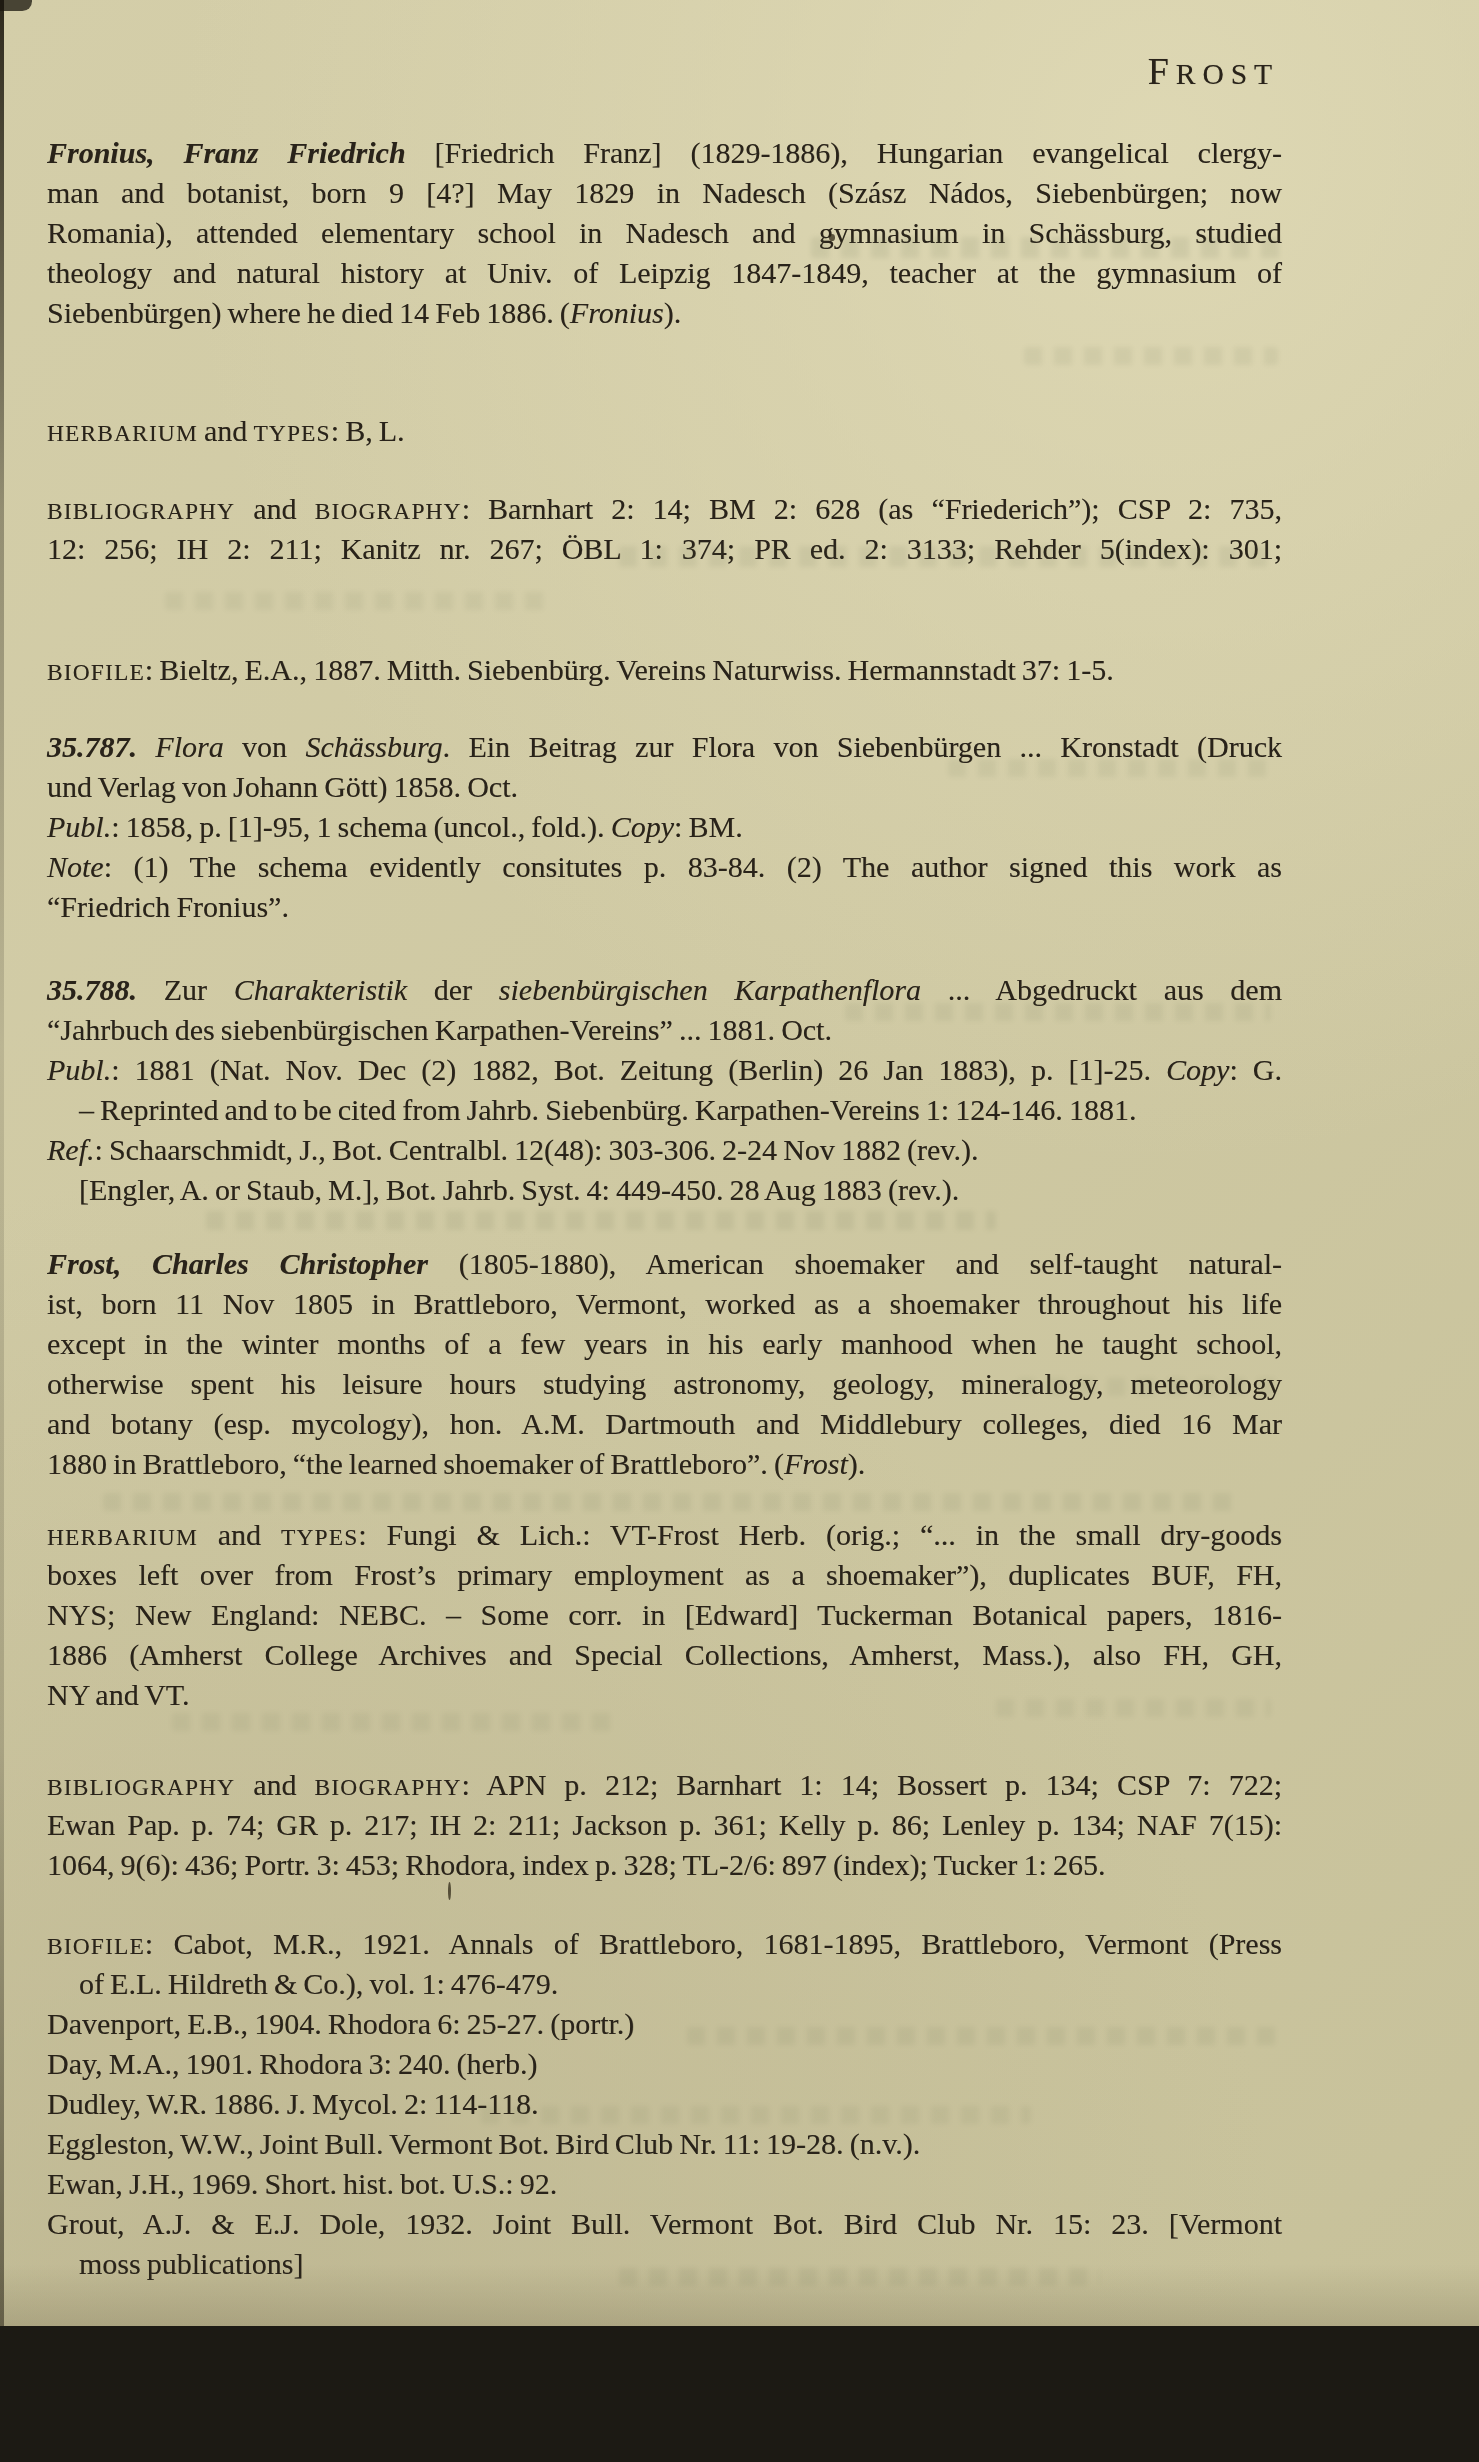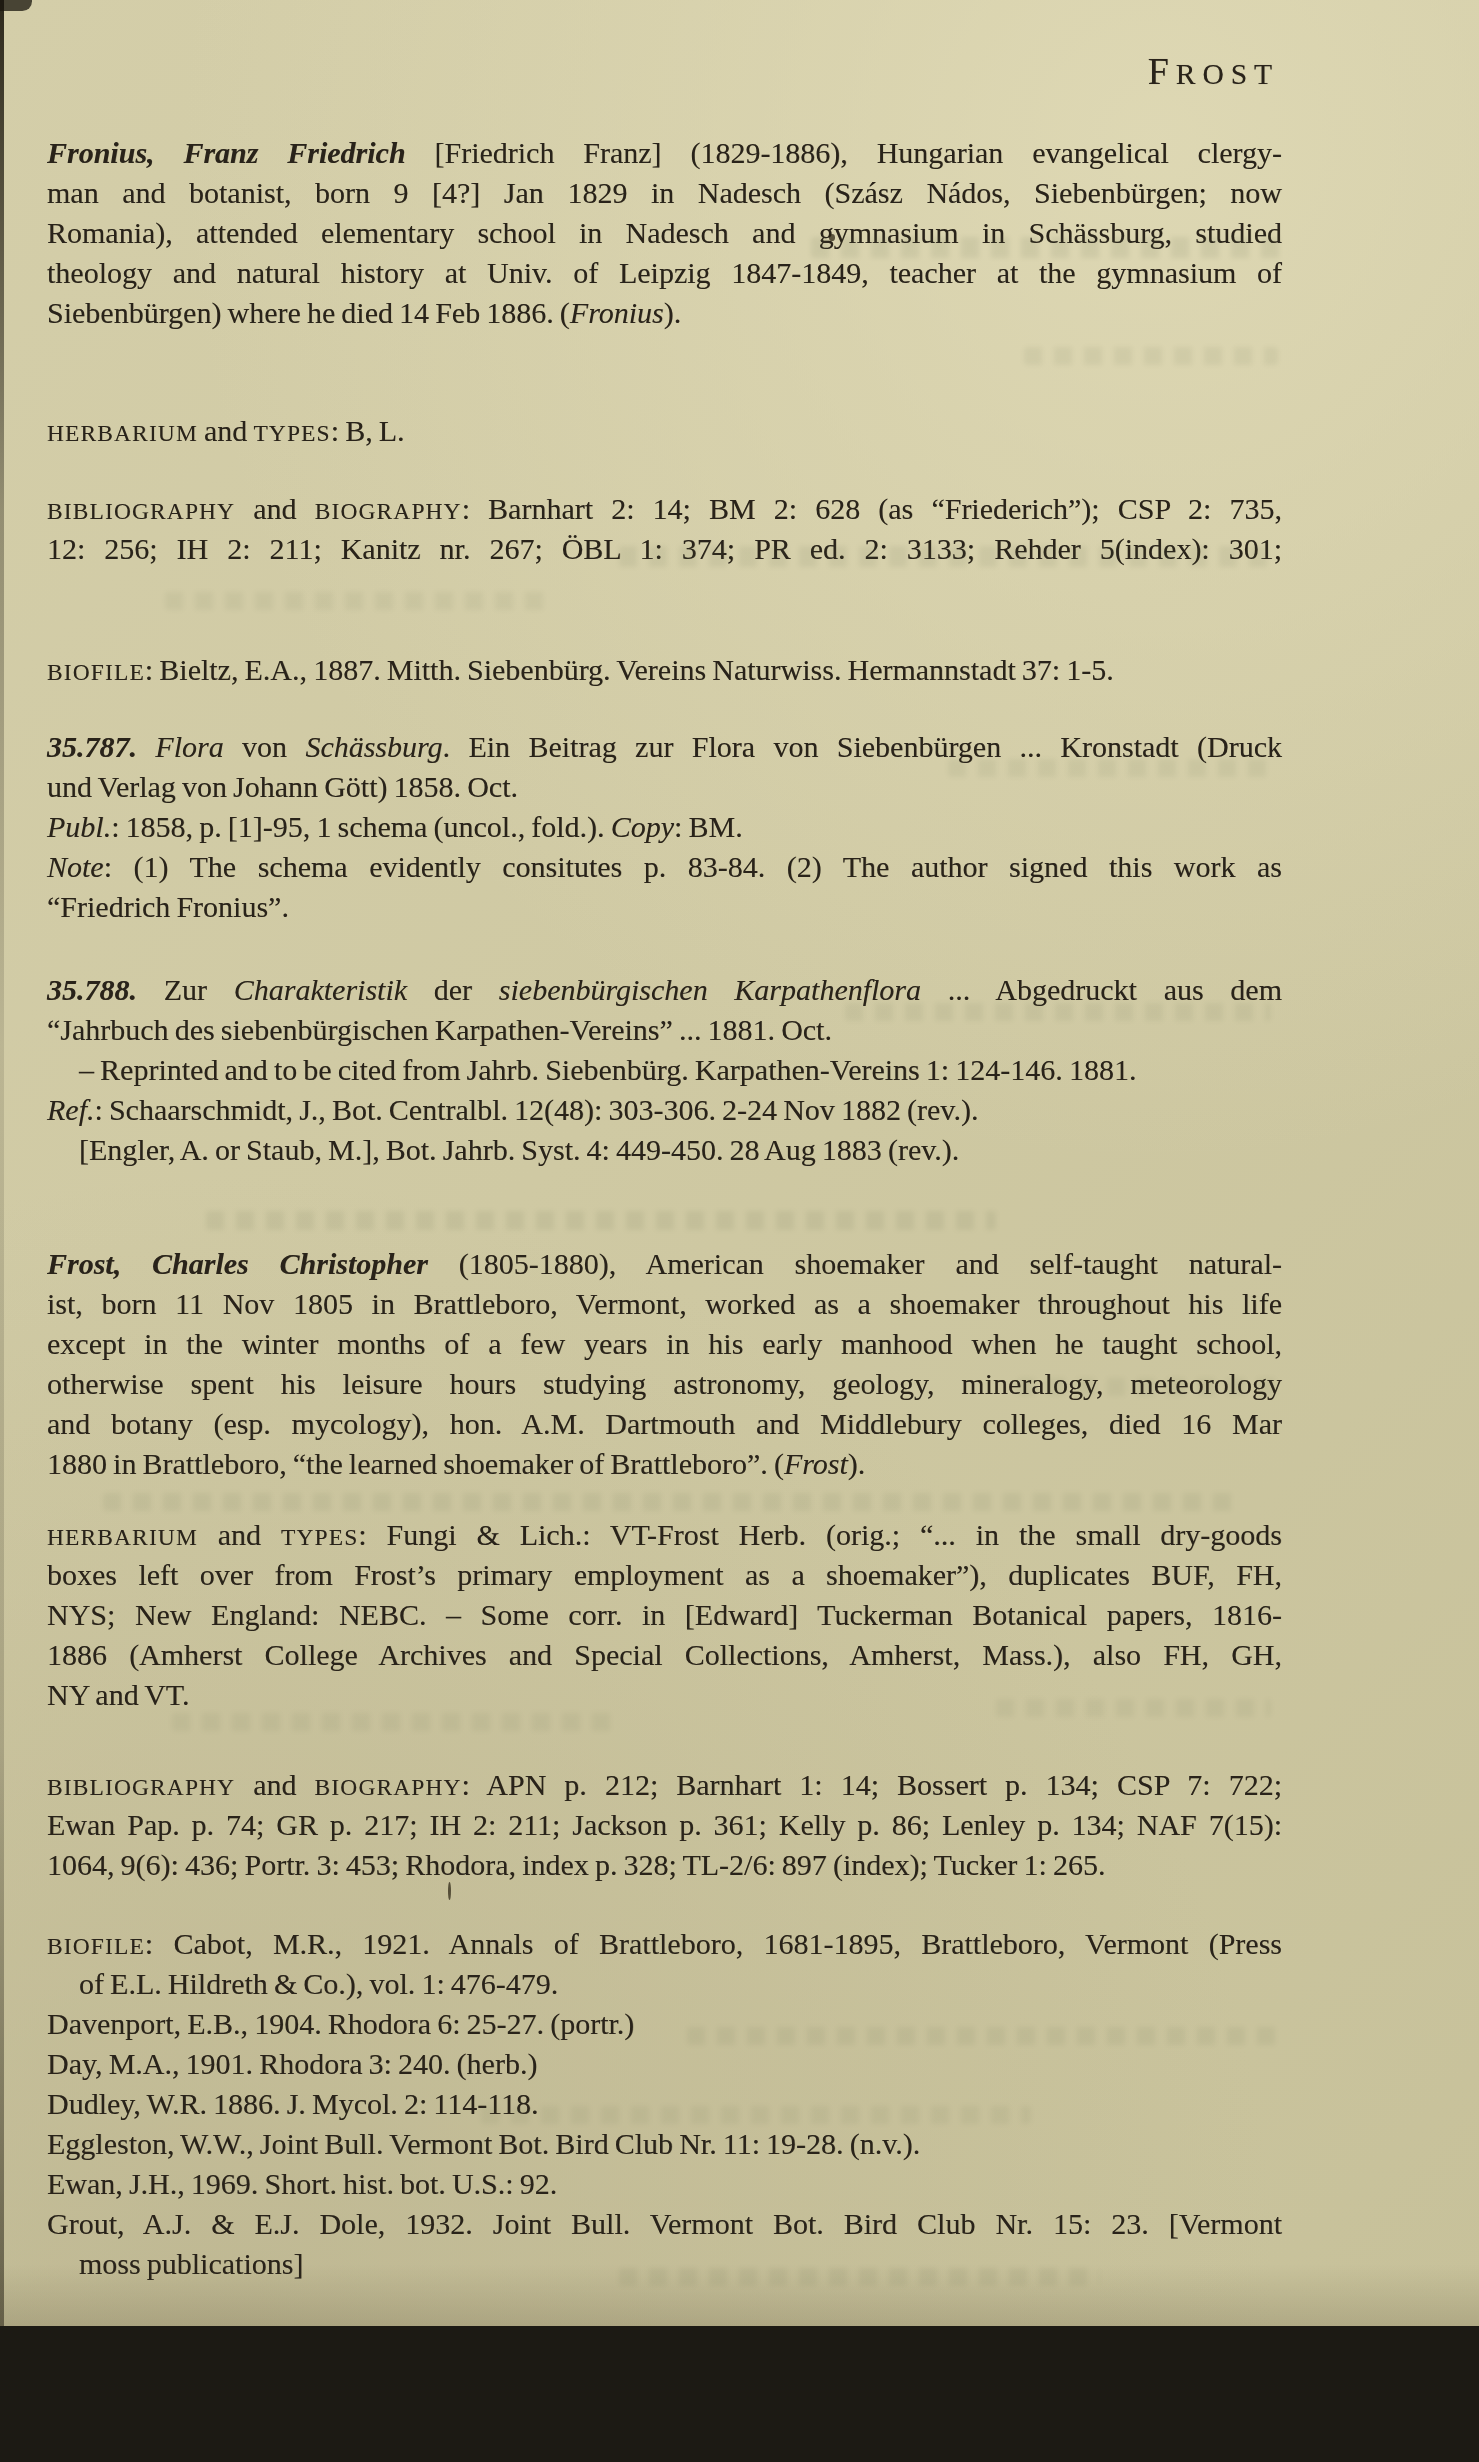--- a/index.html
+++ b/index.html
@@ -57,7 +57,7 @@
   <main id="text-block">
       <div class="para" style="top: 133px;">
         <div class="line just"><span class="seg-b">Fronius, Franz Friedrich </span><span class="seg-r">[Friedrich Franz] (1829-1886), Hungarian evangelical clergy-</span></div>
-        <div class="line just"><span class="seg-r">man and botanist, born 9 [4?] Jan 1829 in Nadesch (Szász Nádos, Siebenbürgen; now</span></div>
+        <div class="line just"><span class="seg-r">man and botanist, born 9 [4?] May 1829 in Nadesch (Szász Nádos, Siebenbürgen; now</span></div>
         <div class="line just"><span class="seg-r">Romania), attended elementary school in Nadesch and gymnasium in Schässburg, studied</span></div>
         <div class="line just"><span class="seg-r">theology and natural history at Univ. of Leipzig 1847-1849, teacher at the gymnasium of</span></div>
         <div class="line"><span class="seg-r">Siebenbürgen) where he died 14 Feb 1886. (</span><span class="seg-i">Fronius</span><span class="seg-r">).</span></div>

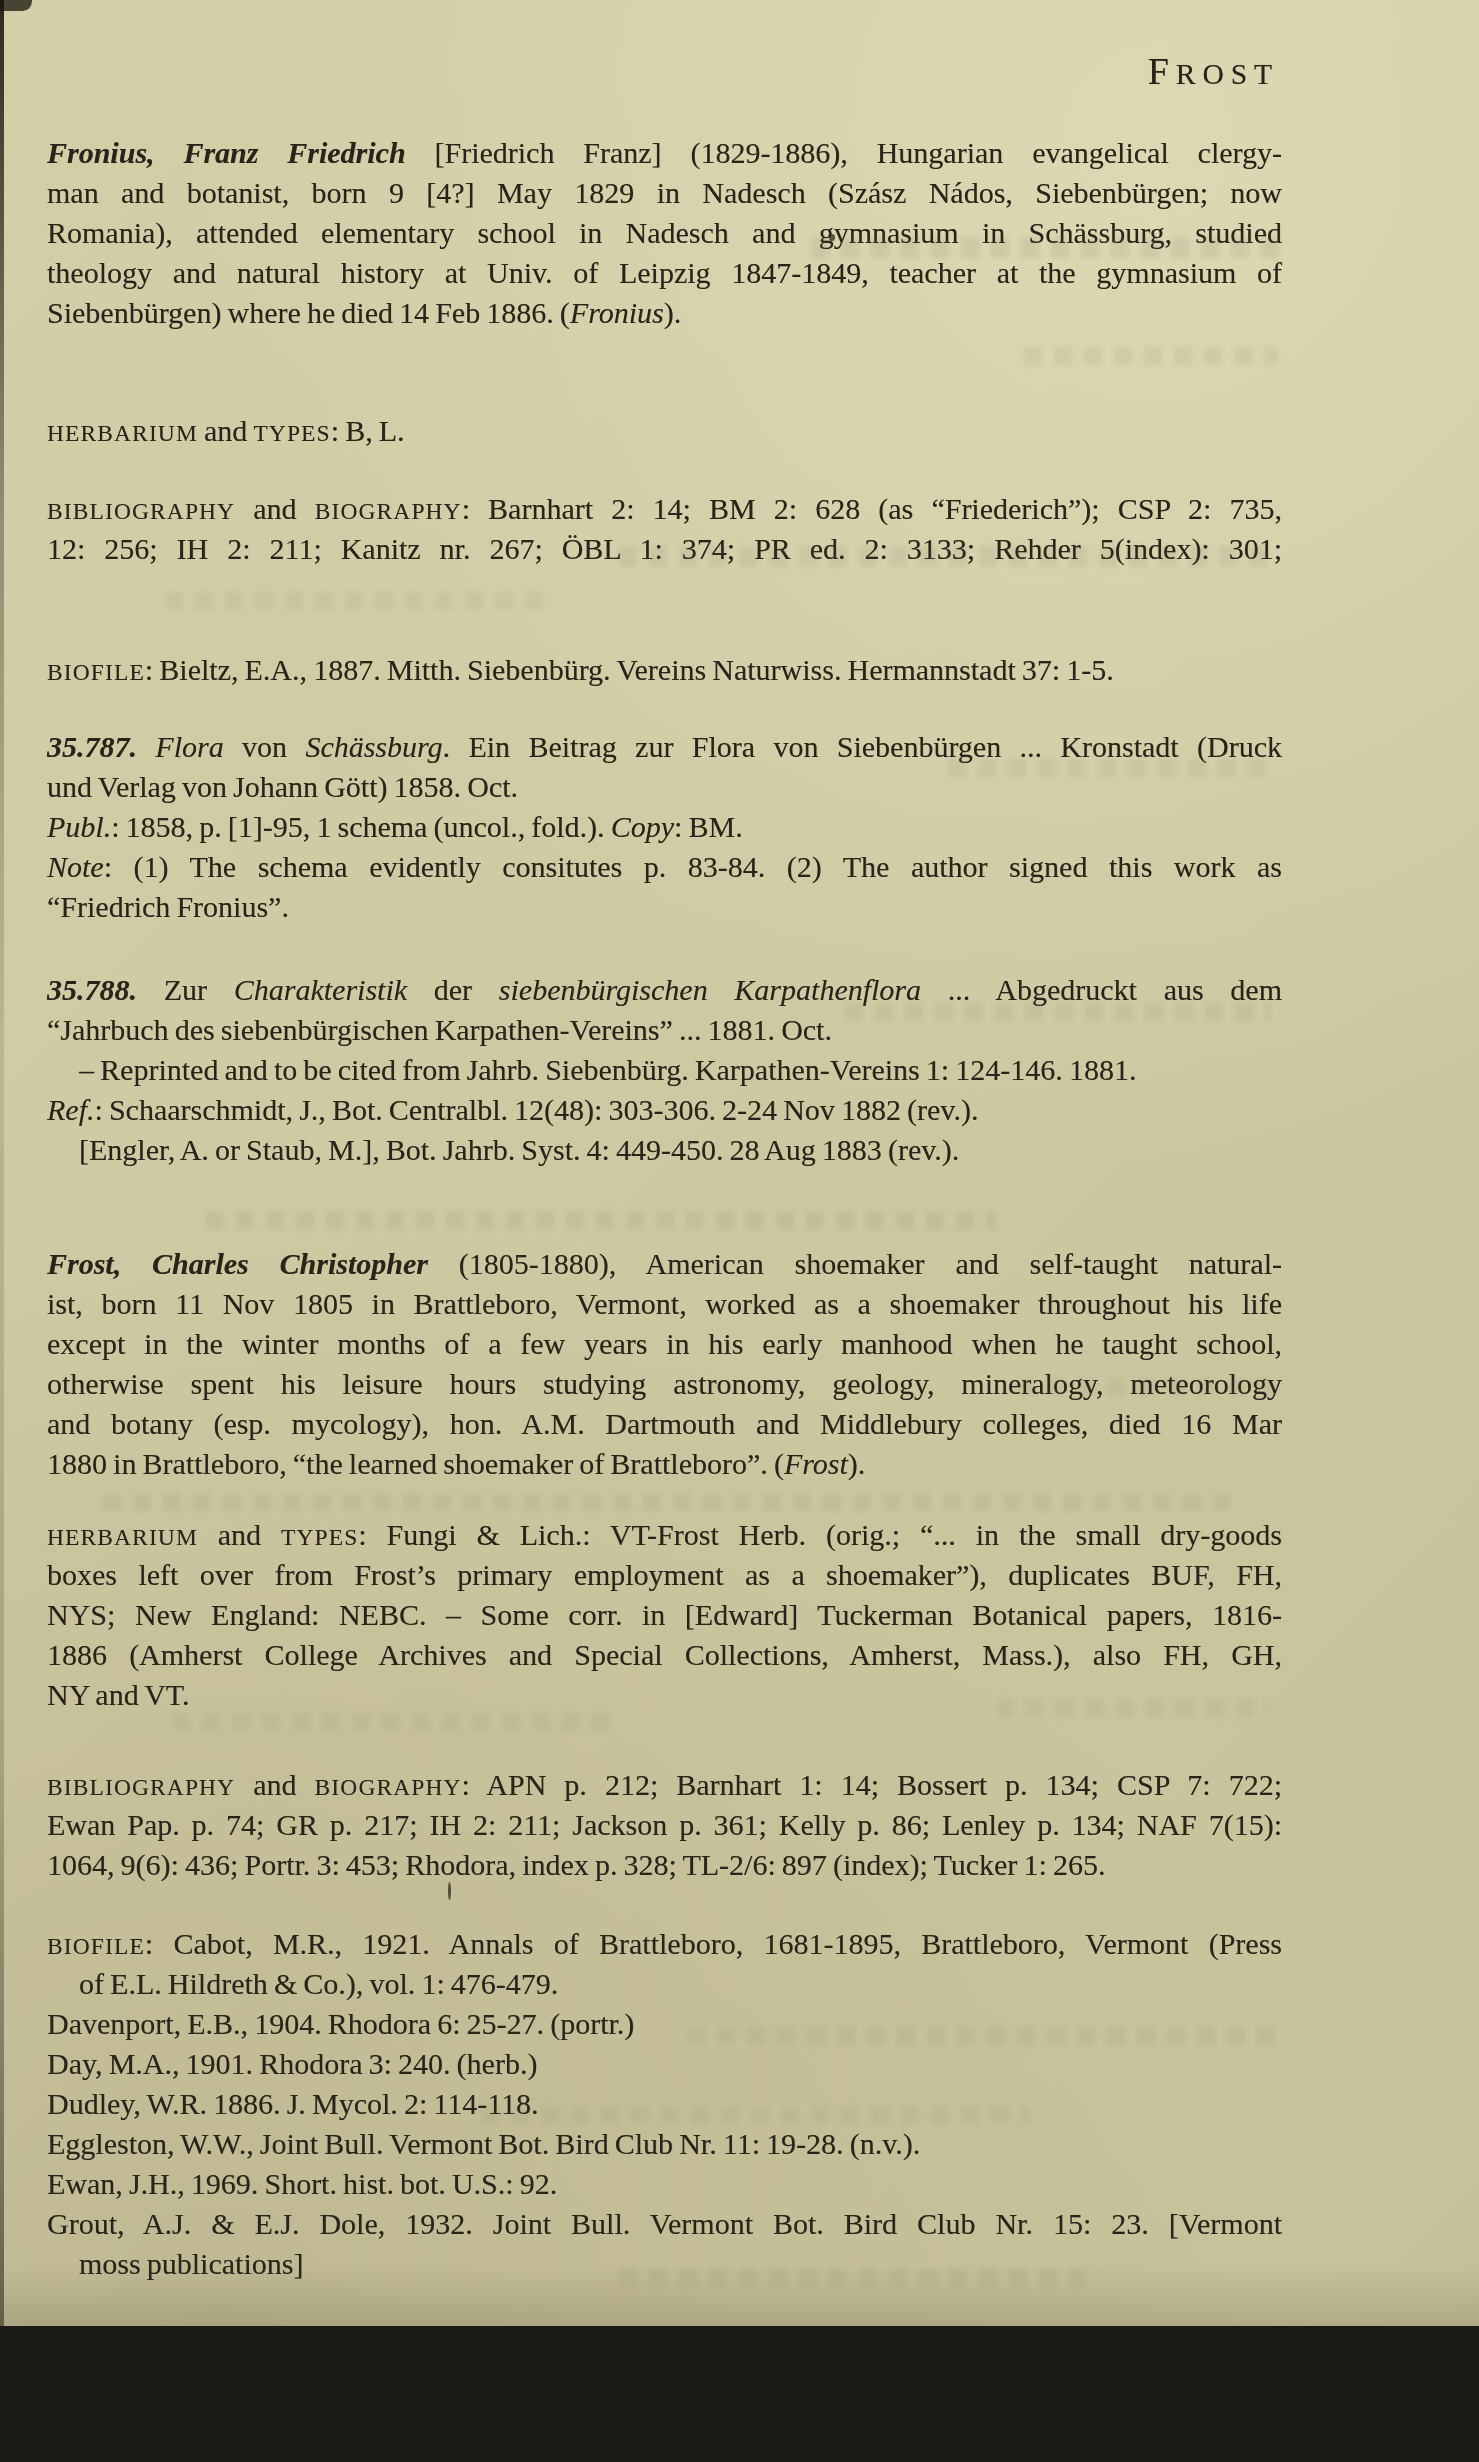--- a/index.html
+++ b/index.html
@@ -82,6 +82,7 @@
       <div class="para" style="top: 970px;">
         <div class="line just"><span class="seg-b">35.788. </span><span class="seg-r">Zur </span><span class="seg-i">Charakteristik</span><span class="seg-r"> der </span><span class="seg-i">siebenbürgischen Karpathenflora</span><span class="seg-r"> ... Abgedruckt aus dem</span></div>
         <div class="line"><span class="seg-r">“Jahrbuch des siebenbürgischen Karpathen-Vereins” ... 1881. Oct.</span></div>
+        <div class="line just"><span class="seg-i">Publ.</span><span class="seg-r">: 1881 (Nat. Nov. Dec (2) 1882, Bot. Zeitung (Berlin) 26 Jan 1883), p. [1]-25. </span><span class="seg-i">Copy</span><span class="seg-r">: G.</span></div>
         <div class="line ind"><span class="seg-r">– Reprinted and to be cited from Jahrb. Siebenbürg. Karpathen-Vereins 1: 124-146. 1881.</span></div>
         <div class="line"><span class="seg-i">Ref.</span><span class="seg-r">: Schaarschmidt, J., Bot. Centralbl. 12(48): 303-306. 2-24 Nov 1882 (rev.).</span></div>
         <div class="line ind"><span class="seg-r">[Engler, A. or Staub, M.], Bot. Jahrb. Syst. 4: 449-450. 28 Aug 1883 (rev.).</span></div>

